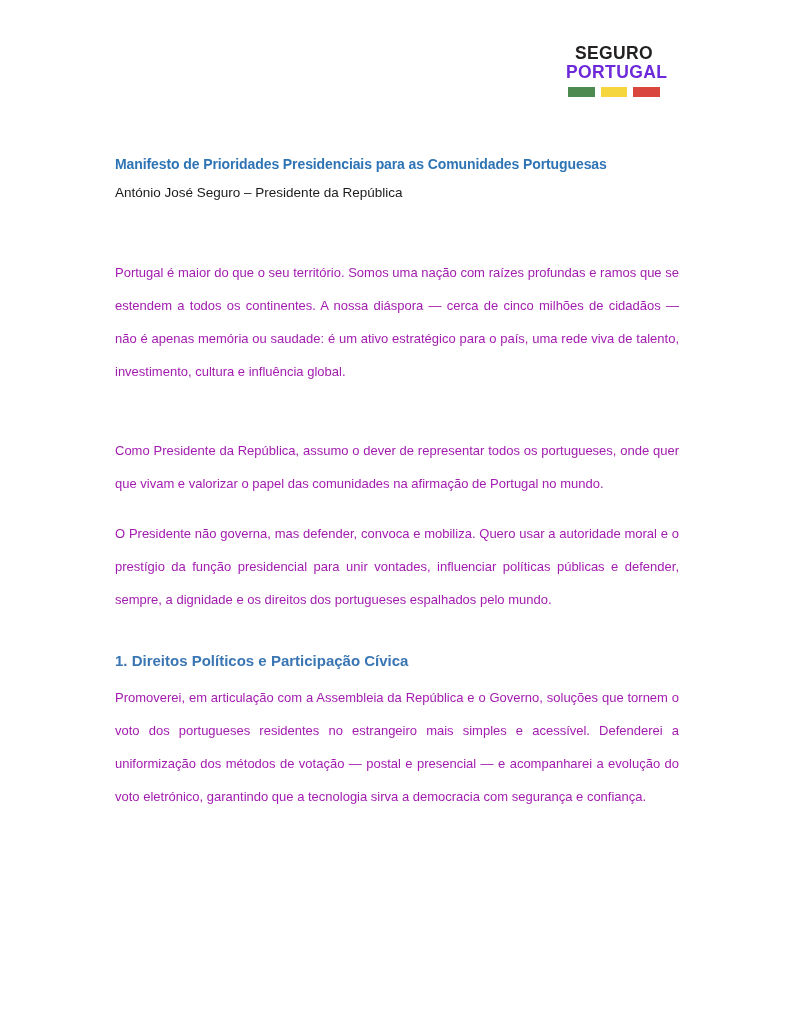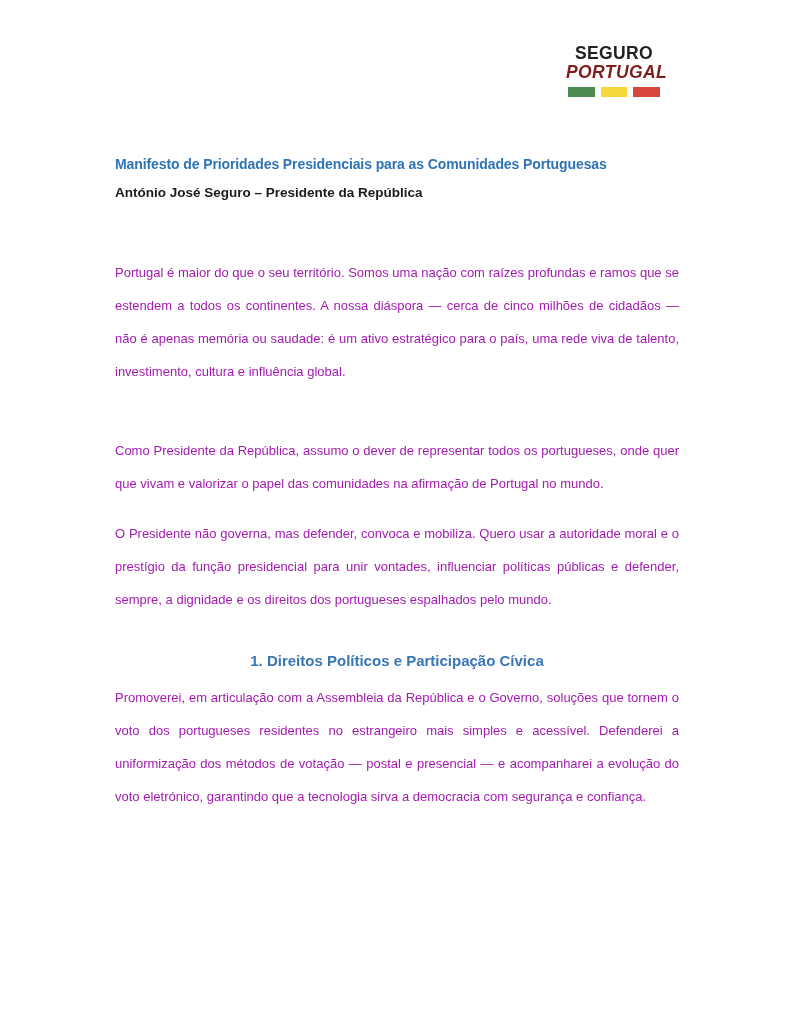--- a/index.html
+++ b/index.html
@@ -91,7 +91,7 @@
   <div class="logo">
     <div class="logo-text">
       <div style="color: rgb(35, 32, 32);">SEGURO</div>
-      <div style="color: #7f1d1d; font-style: italic;">PORTUGAL</div>
+      <div style="color: #6d28d9;">PORTUGAL</div>
     </div>
     <div class="logo-bars">
       <span class="bar" style="background-color: rgb(76, 138, 80);"></span>

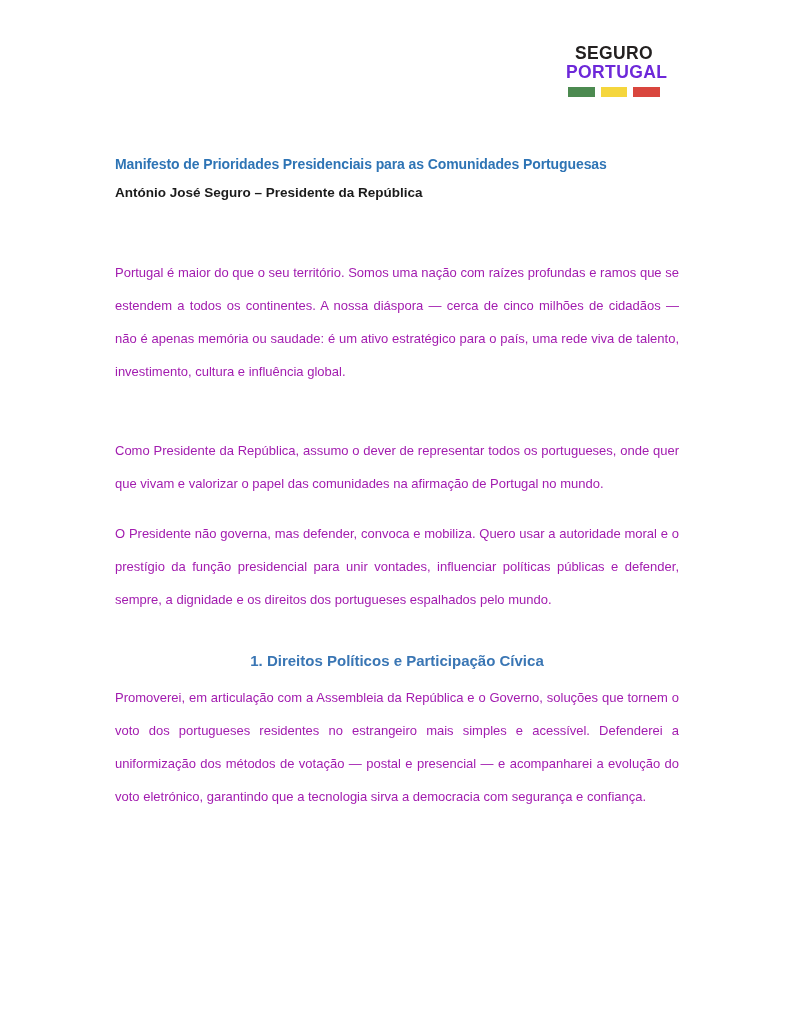--- a/index.html
+++ b/index.html
@@ -58,7 +58,7 @@
   }
   .doc-subtitle {
     font-size: 13.5px;
-    font-weight: 700;
+    font-weight: 400;
     color: #1b1b1b;
     margin: 0 0 56px 0;
   }

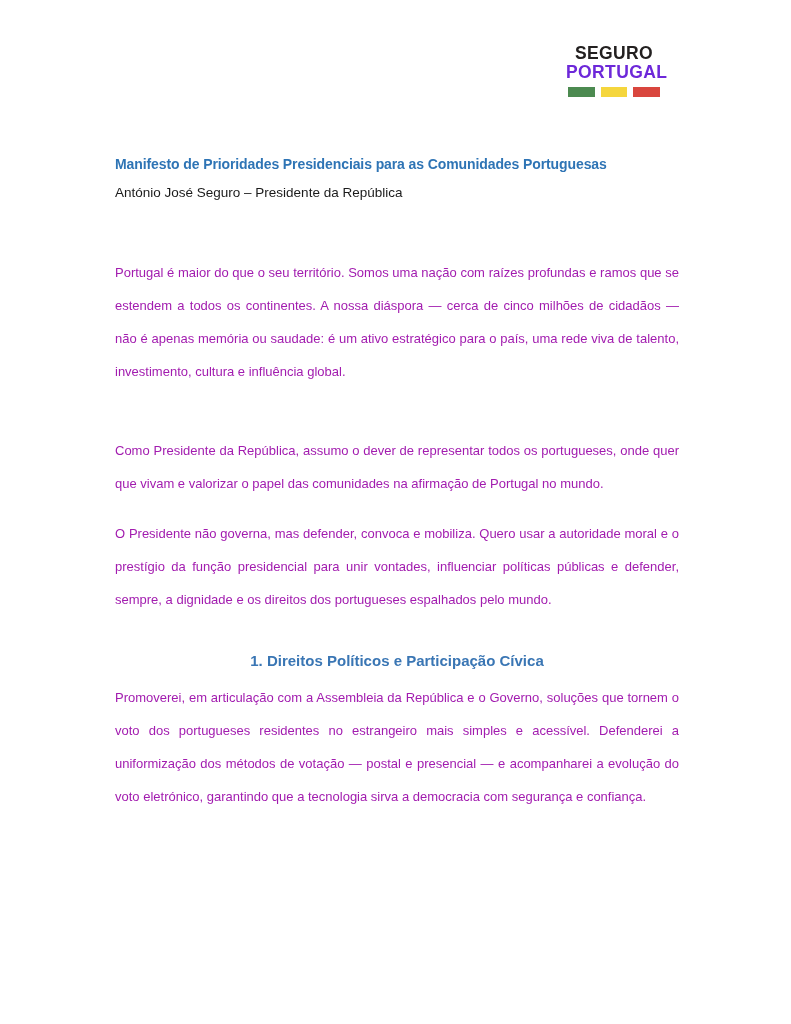--- a/index.html
+++ b/index.html
@@ -76,7 +76,6 @@
     font-size: 15px;
     font-weight: 700;
     margin: 36px 0 12px 0;
-    text-align: center;
   }
   p.quote {
     text-align: left;

